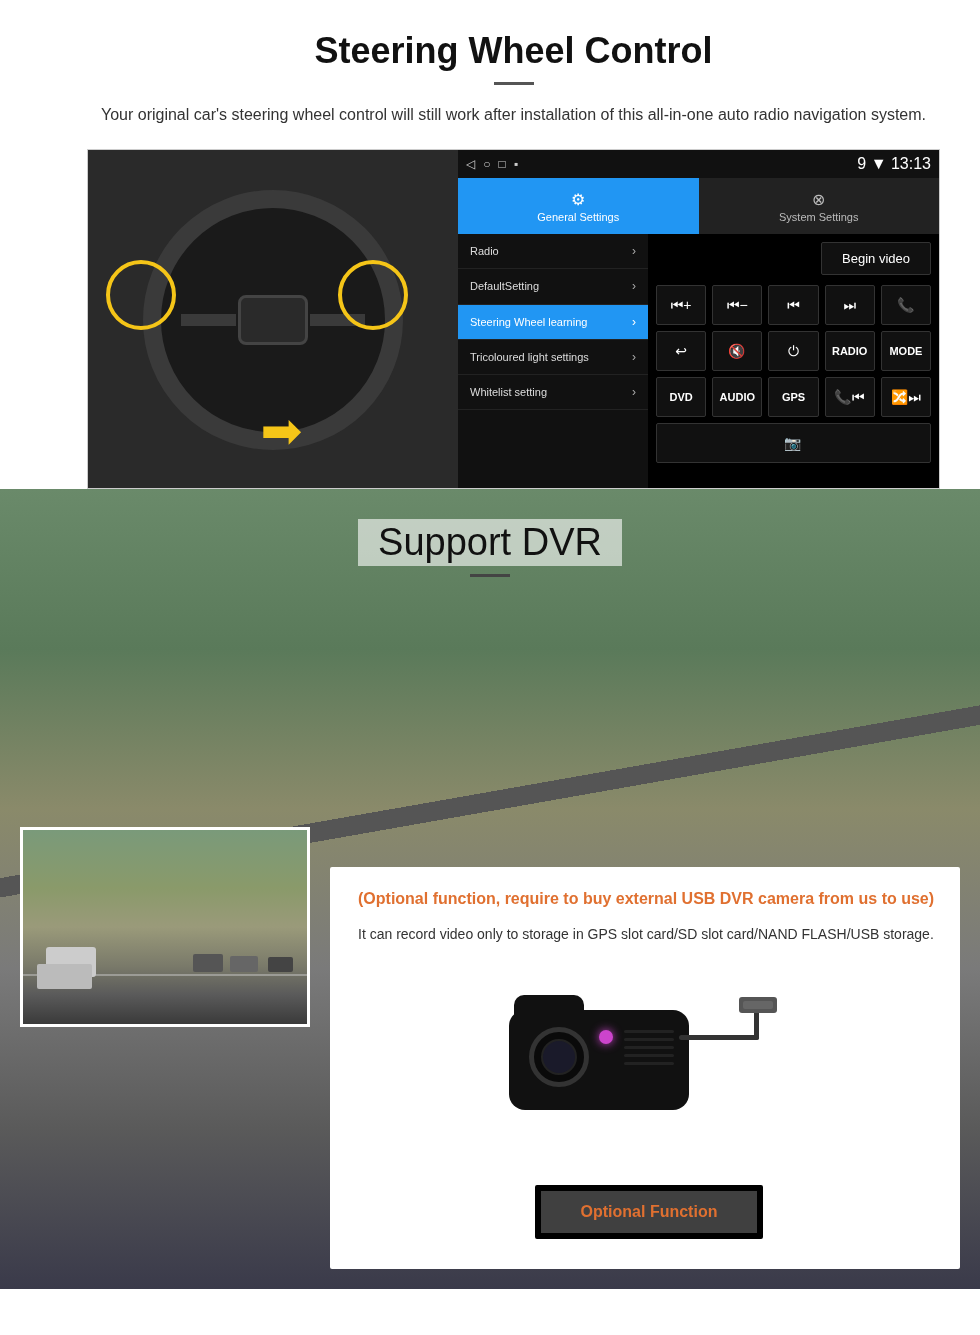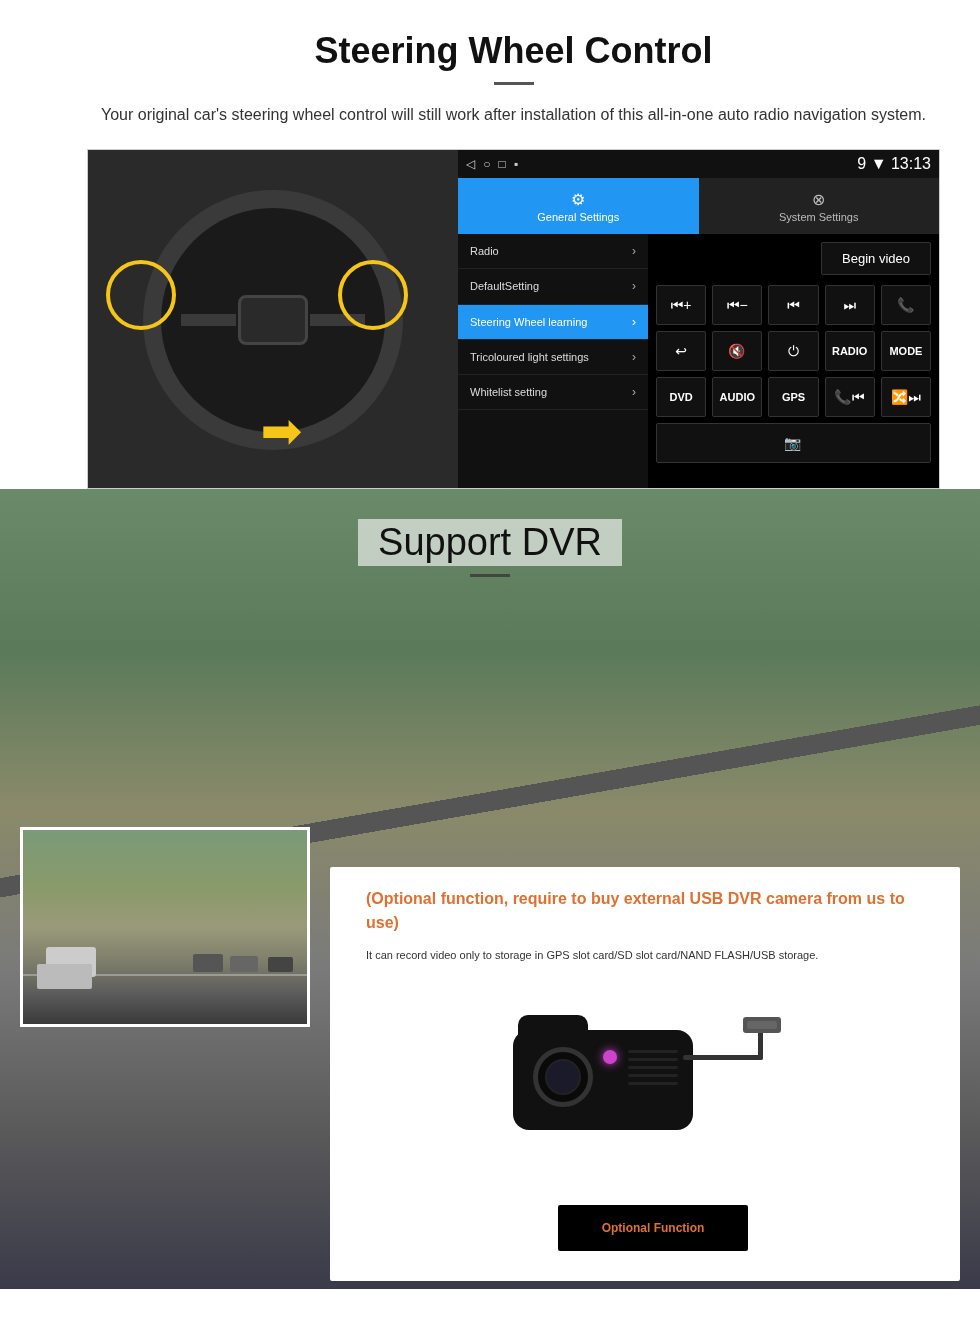--- a/index.html
+++ b/index.html
@@ -321,7 +321,7 @@
     .dvr-info-box {
       flex: 1;
       background: #fff;
-      padding: 20px 20px 30px 36px;
+      padding: 20px 20px 30px 28px;
       border-radius: 2px;
     }
     .dvr-optional-text {

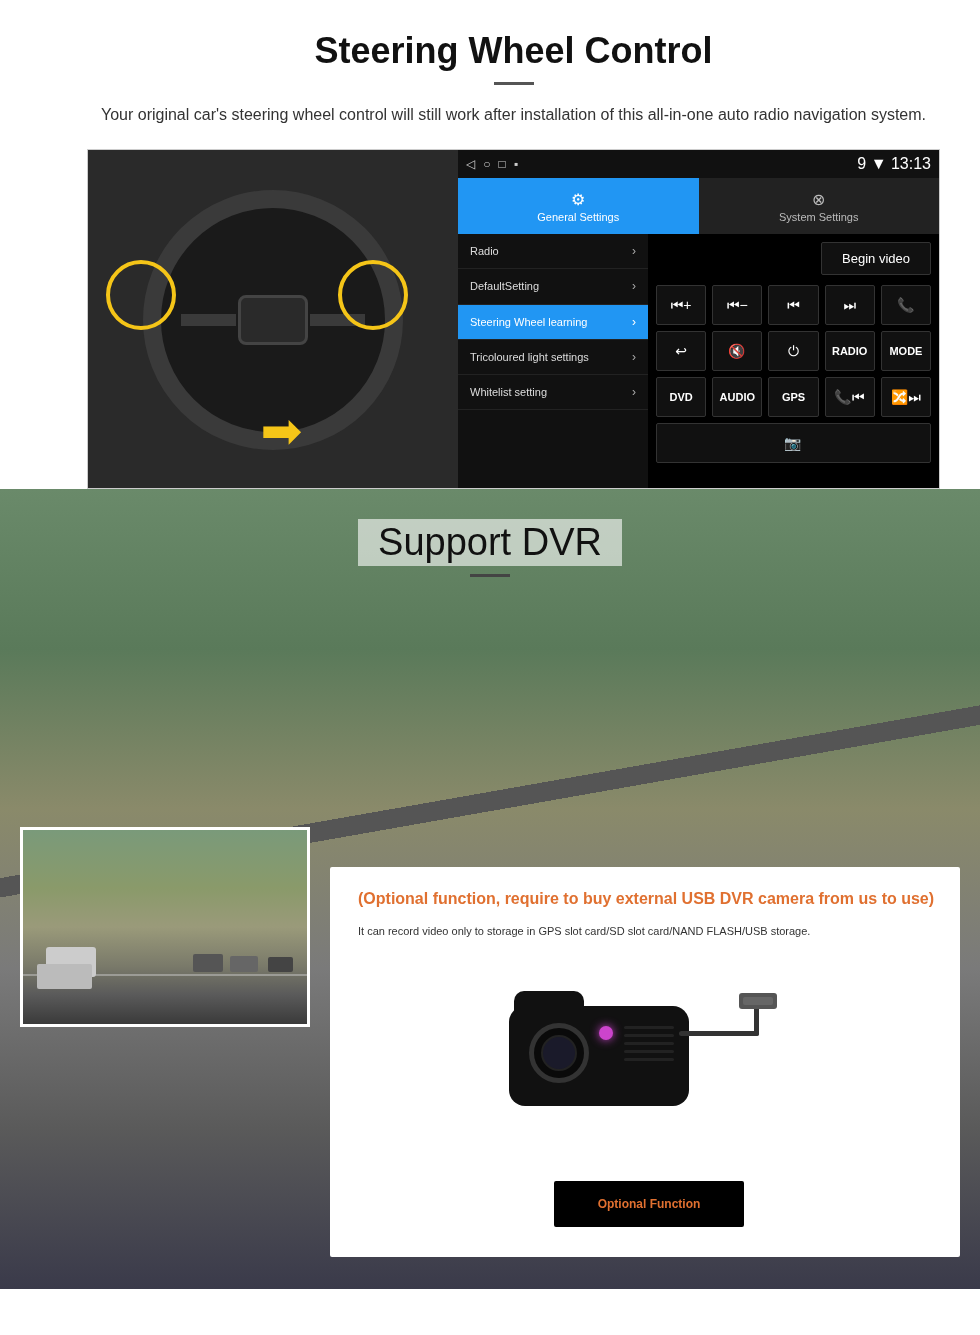--- a/index.html
+++ b/index.html
@@ -332,7 +332,7 @@
       margin-bottom: 12px;
     }
     .dvr-desc-text {
-      font-size: 11px;
+      font-size: 14px;
       color: #333;
       line-height: 1.6;
       margin-bottom: 20px;

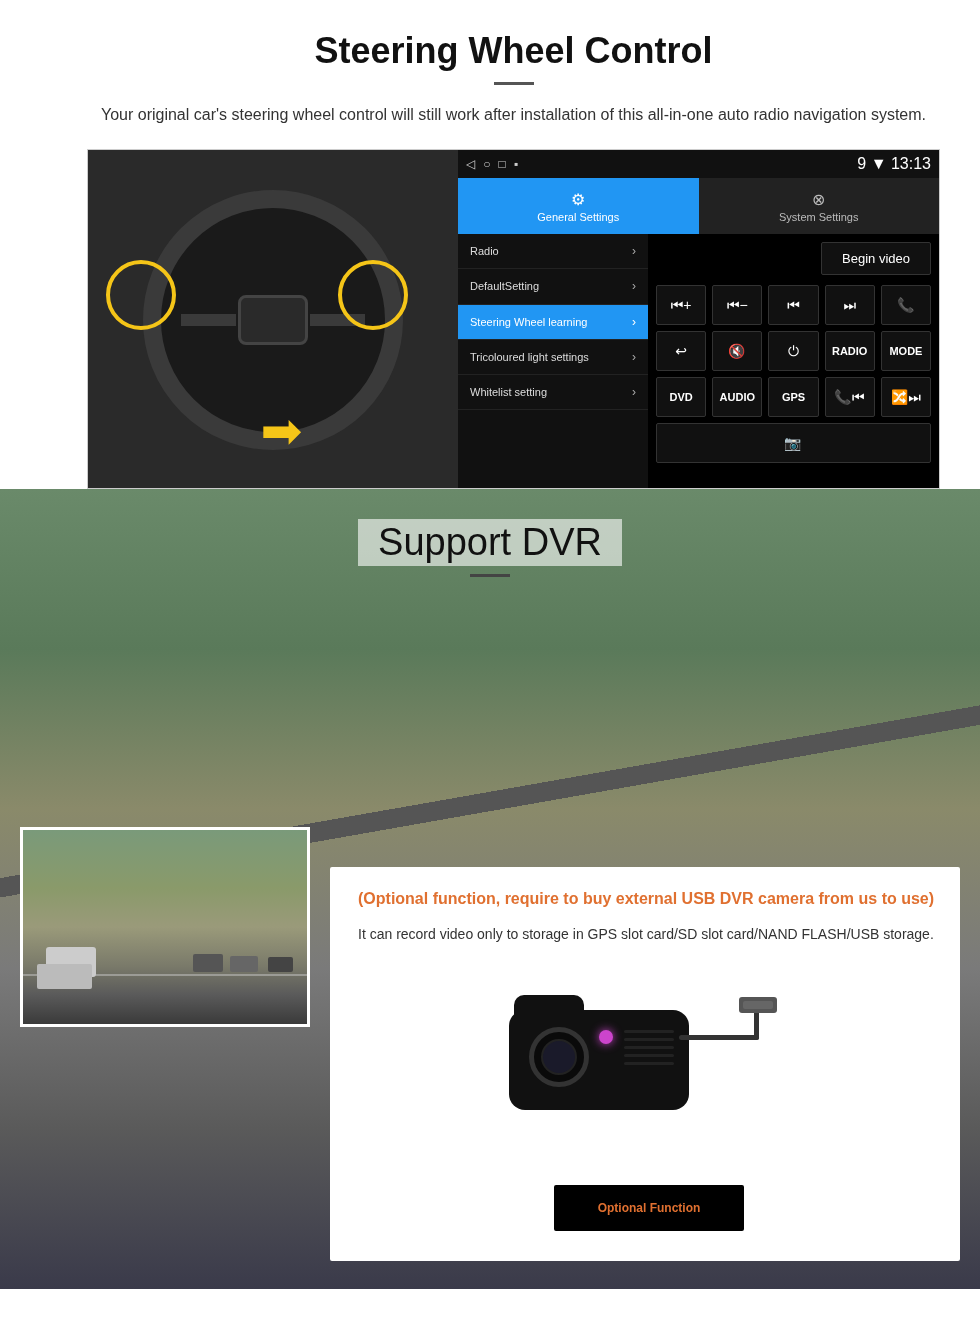--- a/index.html
+++ b/index.html
@@ -352,11 +352,11 @@
       margin-top: 20px;
     }
     .opt-btn {
-      border: 4px solid #000000;
+      border: 6px solid #000000;
       color: #e07030;
-      background: #000000;
+      background: #404040;
       padding: 12px 40px;
-      font-size: 12px;
+      font-size: 16px;
       font-weight: bold;
       cursor: pointer;
       border-radius: 2px;

